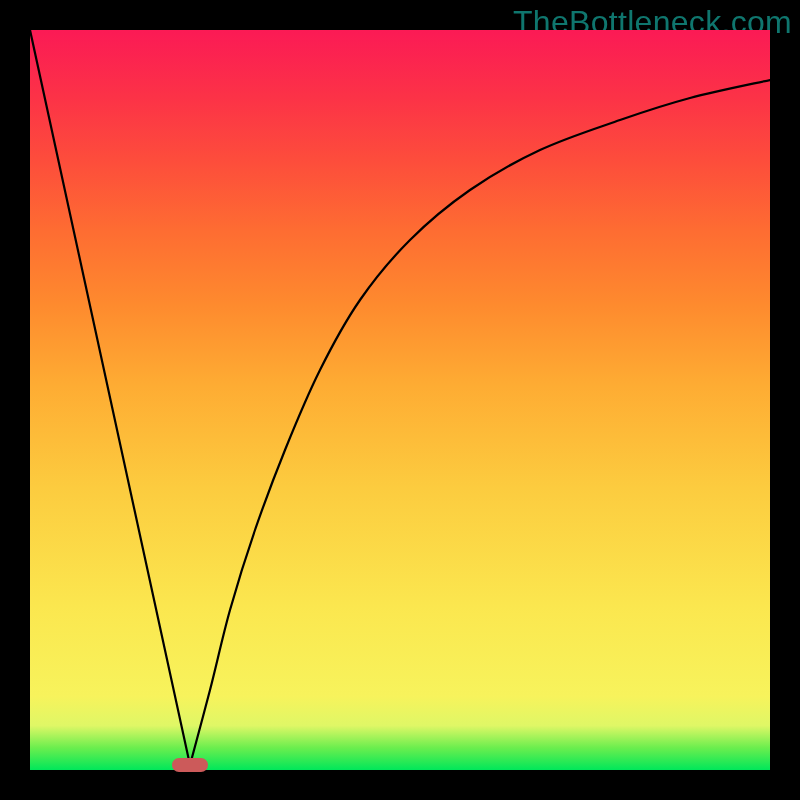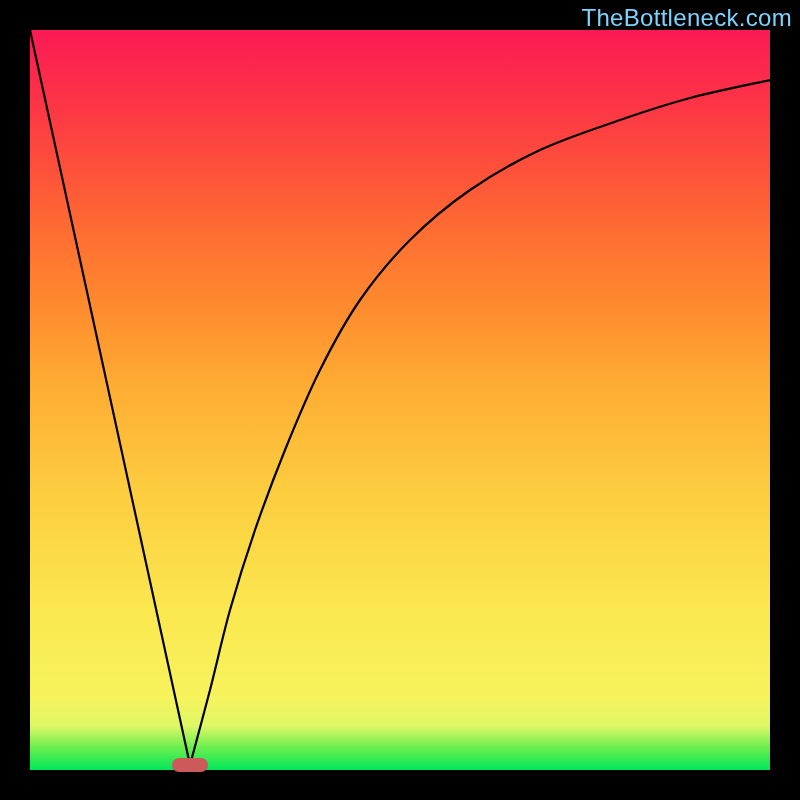--- a/index.html
+++ b/index.html
@@ -42,8 +42,8 @@
     position: absolute;
     top: 4px;
     right: 8px;
-    color: #7dd3fc;
-    font-size: 24px;
+    color: #0f766e;
+    font-size: 32px;
     font-weight: 500;
     letter-spacing: 0.3px;
     user-select: none;

